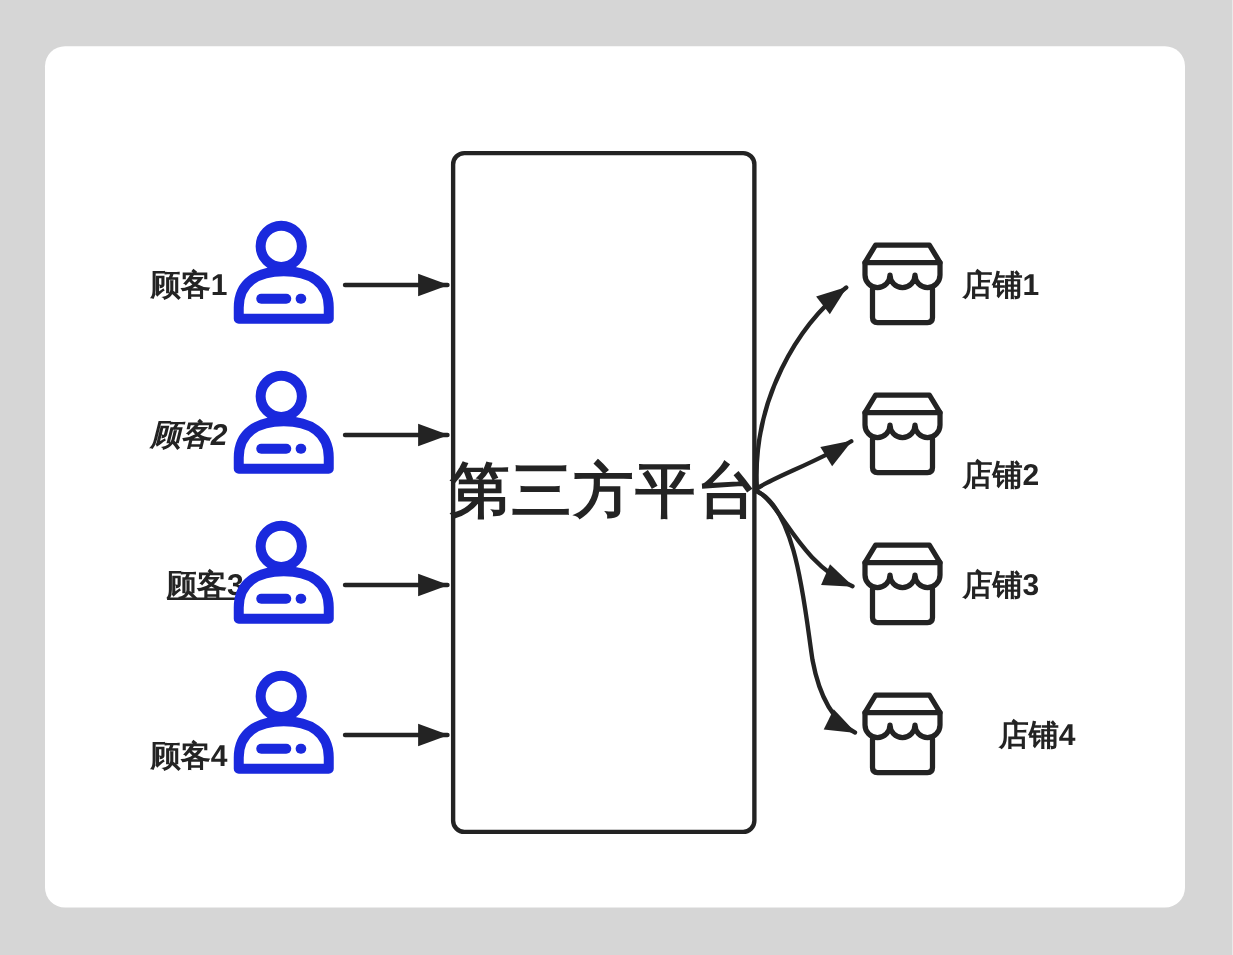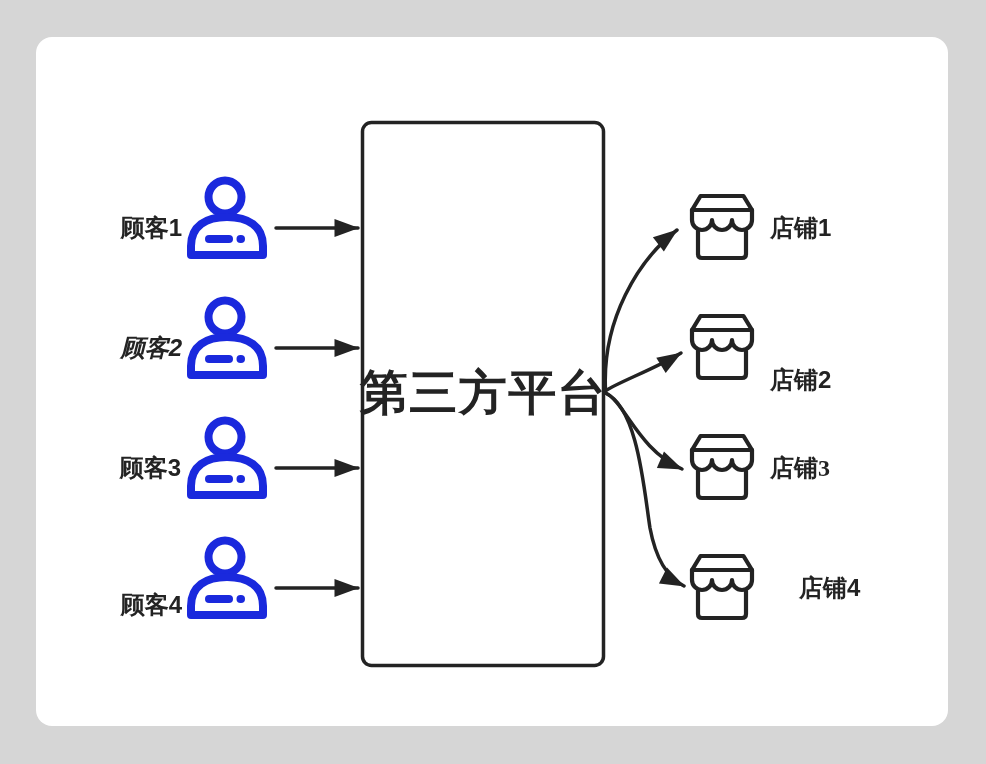--- a/index.html
+++ b/index.html
@@ -85,7 +85,7 @@
     <line class="pstroke" x1="55.5" y1="63" x2="56" y2="63"></line>
   </svg>
 
-  <div class="node-label customer-label" style="left:94px;top:451px;width:87px;height:34px;">顾客3</div>
+  <div class="node-label customer-label" style="left:108px;top:451px;width:87px;height:34px;text-decoration:underline;">顾客3</div>
   <svg class="person-icon" style="left:185px;top:416px;" viewBox="0 0 84 84">
     <circle class="pstroke" cx="40" cy="21" r="16.5"></circle>
     <path class="pstroke ptorso" d="M6 79 L6 70 C6 50 21 41 42 41 C63 41 78 50 78 70 L78 79 Z"></path>

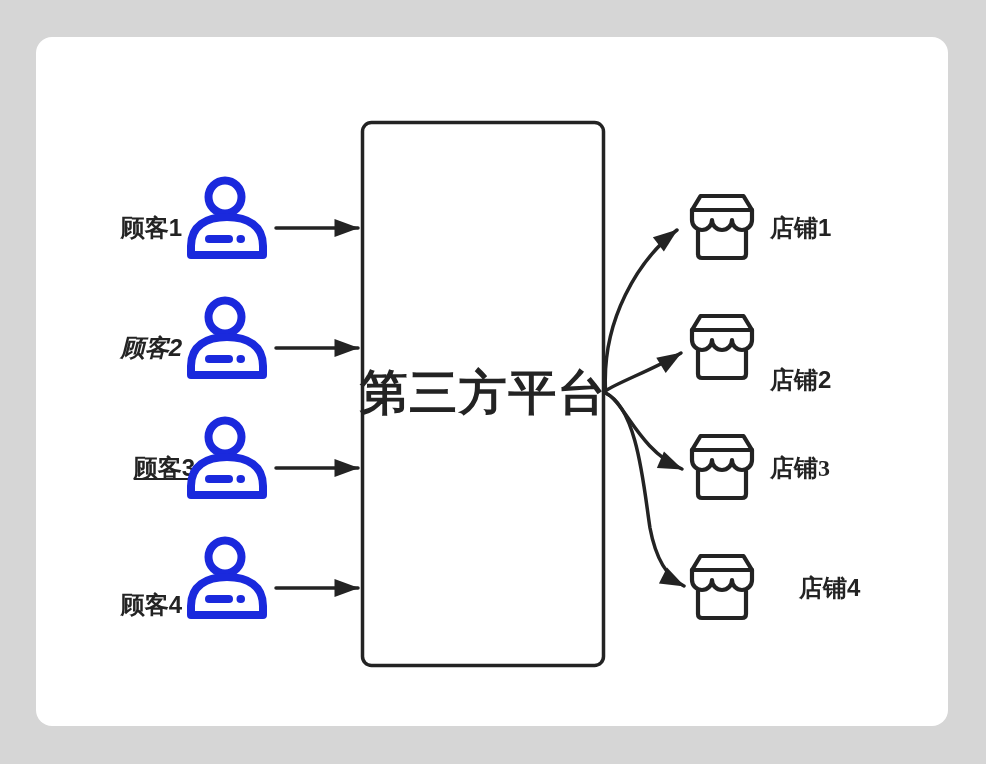--- a/index.html
+++ b/index.html
@@ -122,7 +122,7 @@
     <line class="sstroke" x1="5" y1="18" x2="65" y2="18"></line>
     <path class="sstroke" d="M11 39 L11 62 Q11 66 15 66 L55 66 Q59 66 59 62 L59 39"></path>
   </svg>
-  <div class="node-label shop-label" style="left:770px;top:451px;width:90px;height:34px;font-family:Liberation Serif, serif;">店铺3</div>
+  <div class="node-label shop-label" style="left:770px;top:451px;width:90px;height:34px;">店铺3</div>
 
   <svg class="store-icon" style="left:687px;top:552px;" viewBox="0 0 70 70">
     <path class="sstroke" d="M5 28 L5 18 L13.5 4 L56.5 4 L65 18 L65 28 A10 10 0 0 1 45 28 A10 10 0 0 1 25 28 A10 10 0 0 1 5 28 Z"></path>

